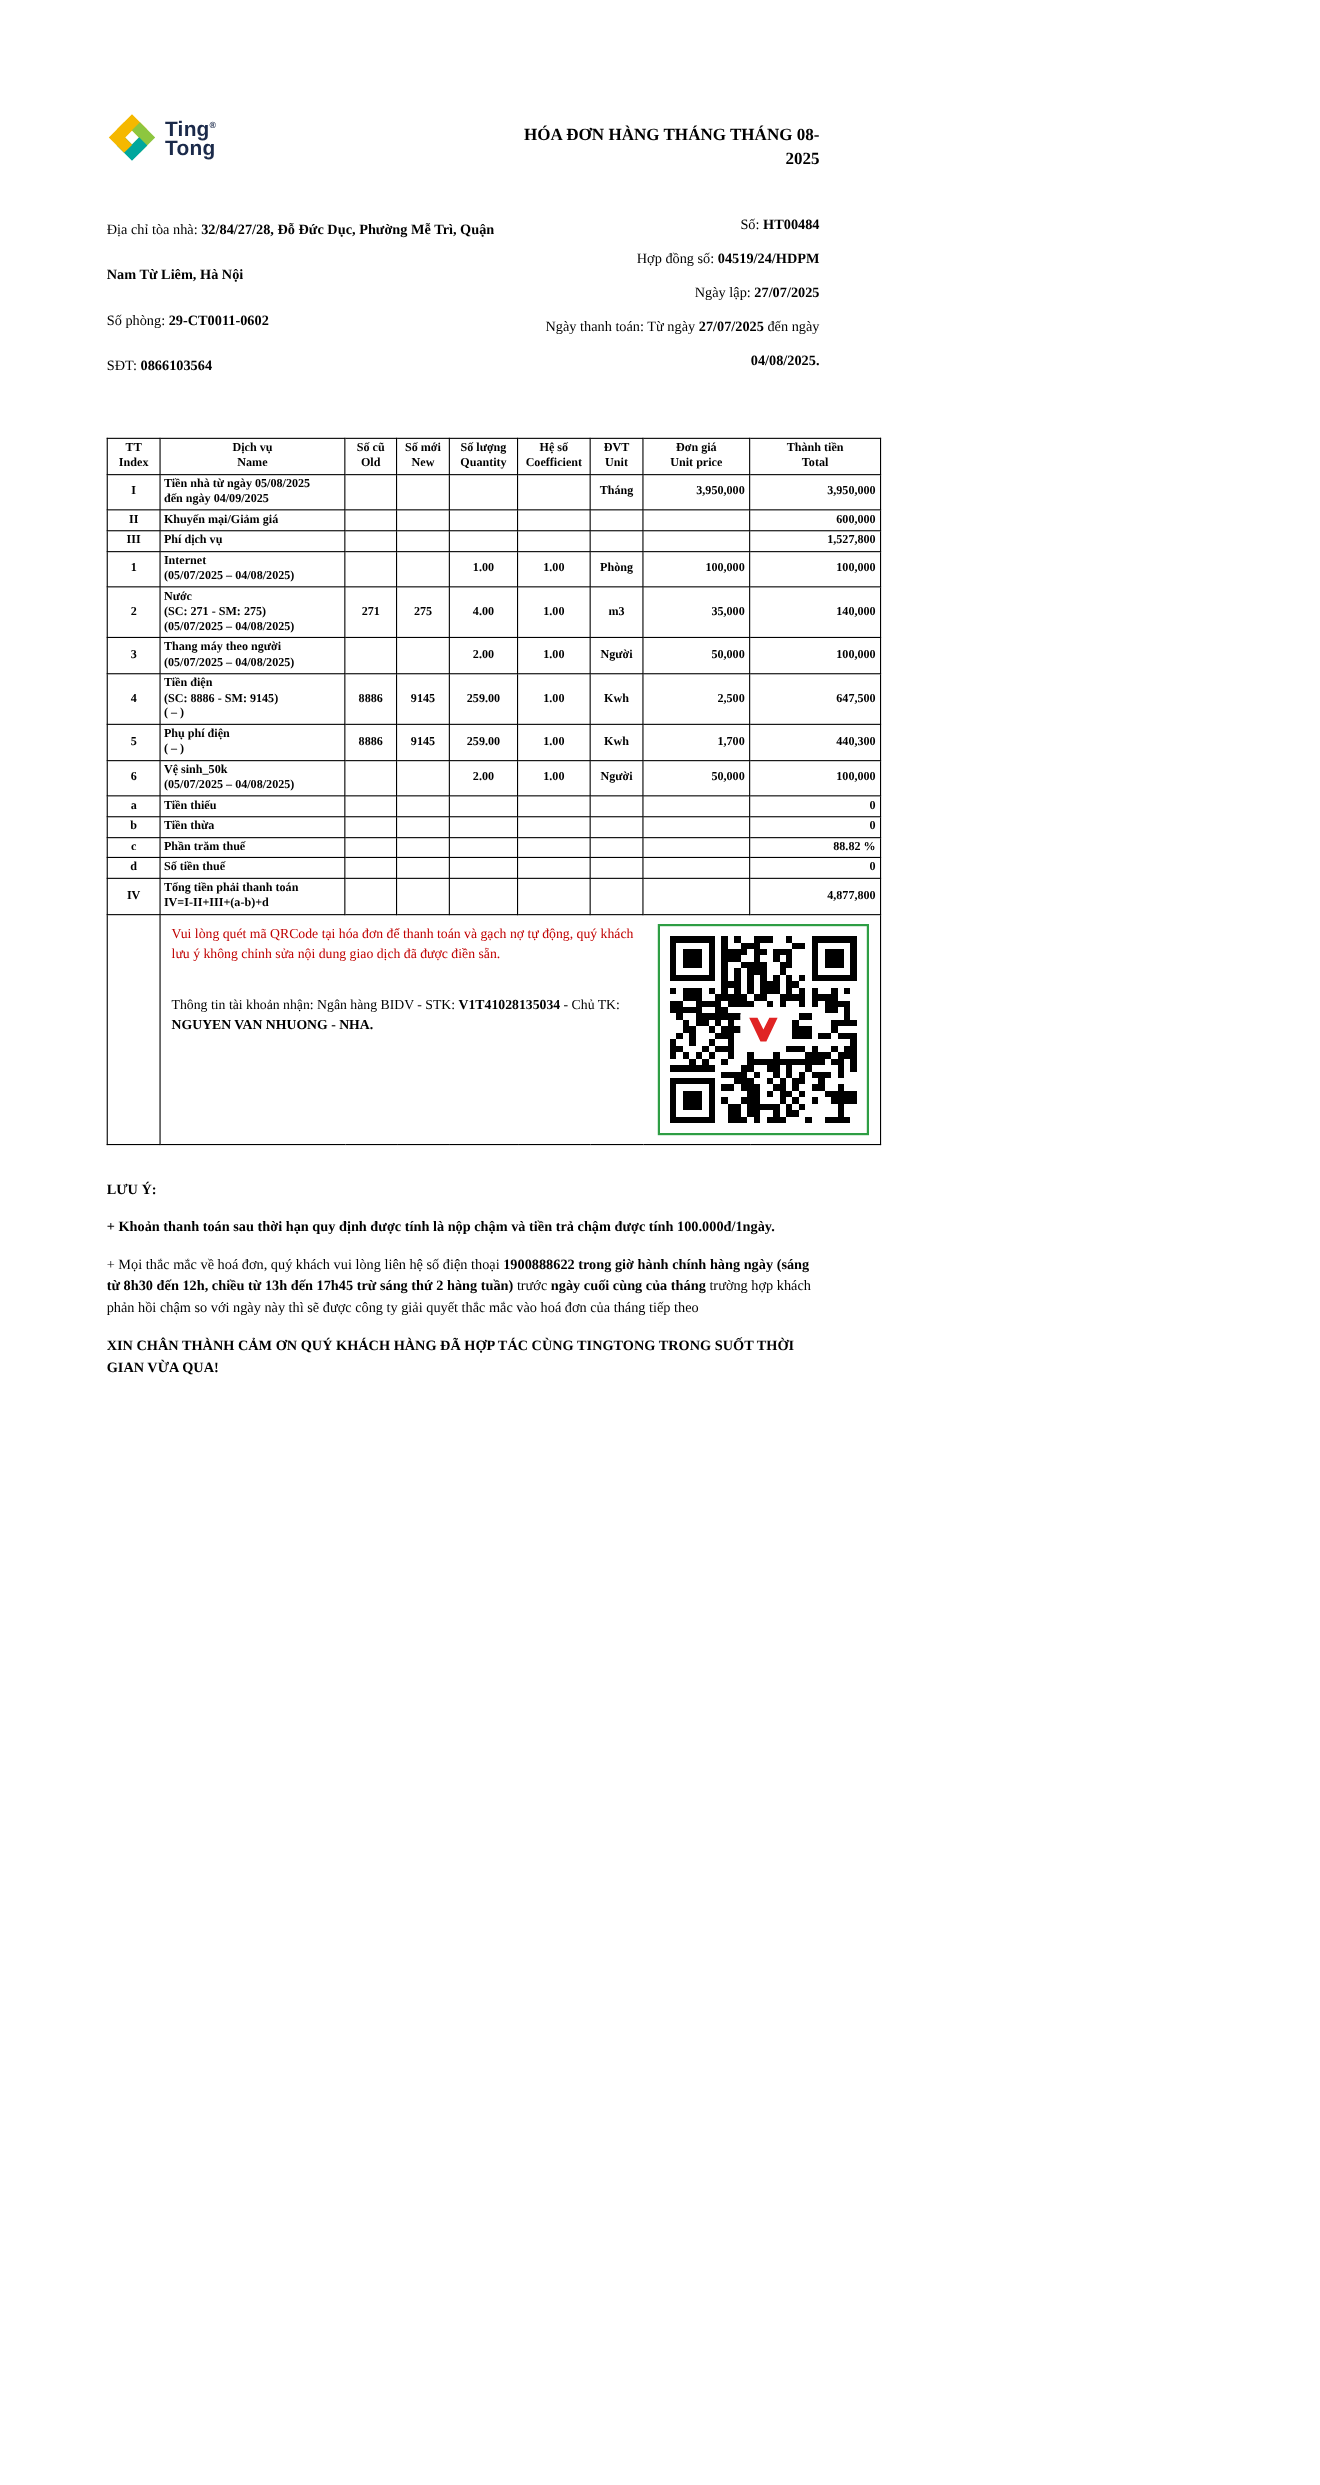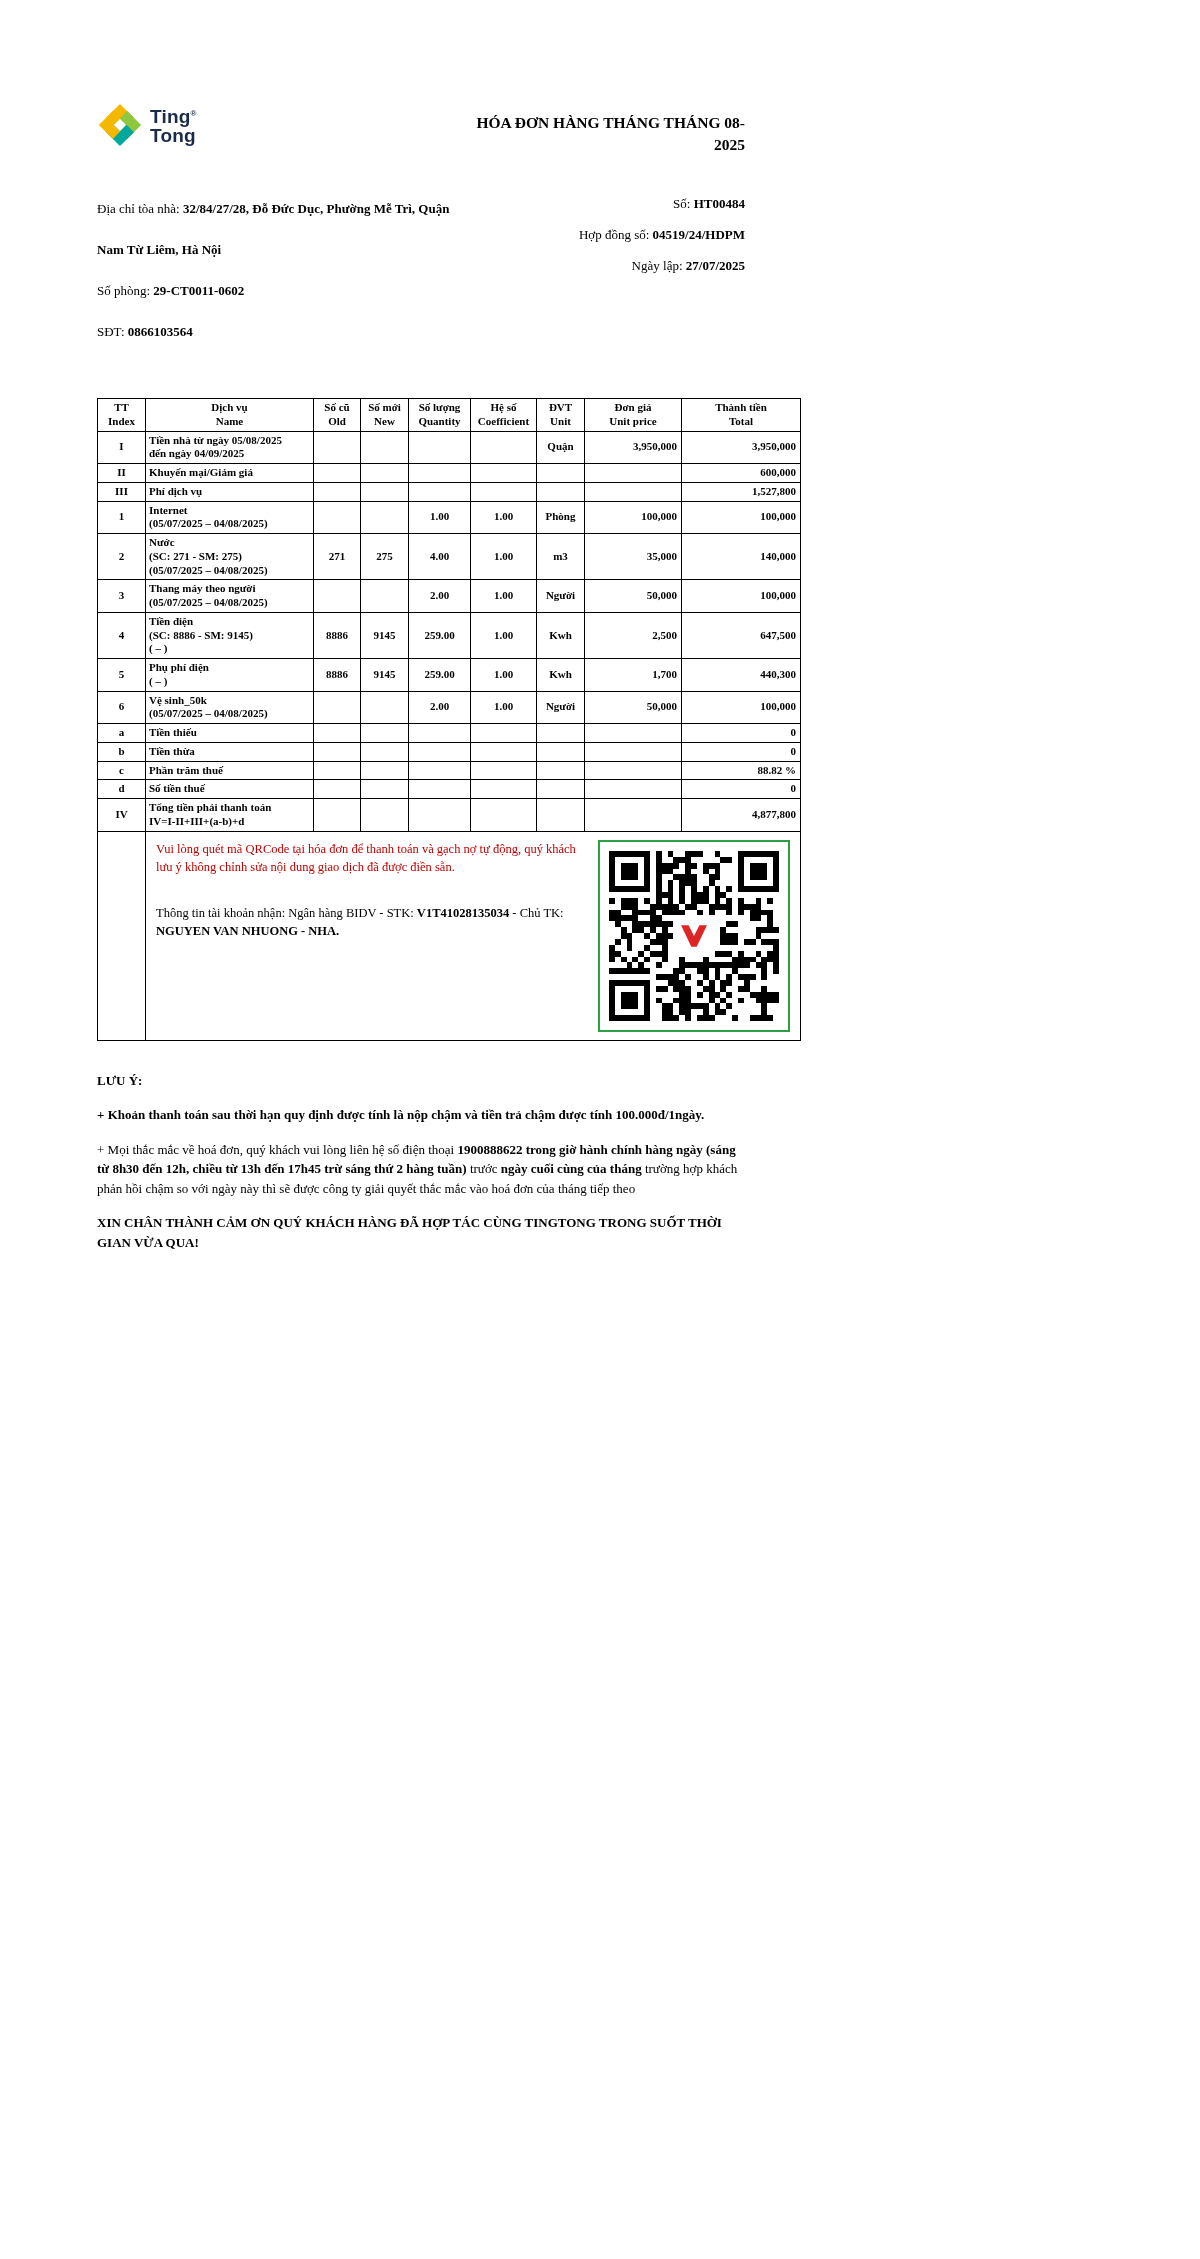--- a/index.html
+++ b/index.html
@@ -82,6 +82,7 @@
       <p><span>Số: </span><b>HT00484</b></p>
       <p><span>Hợp đồng số: </span><b>04519/24/HDPM</b></p>
       <p><span>Ngày lập: </span><b>27/07/2025</b></p>
+      <p><span>Ngày thanh toán: Từ ngày </span><b>27/07/2025</b><span> đến ngày </span><b>04/08/2025.</b></p>
     </div>
   </div>
 

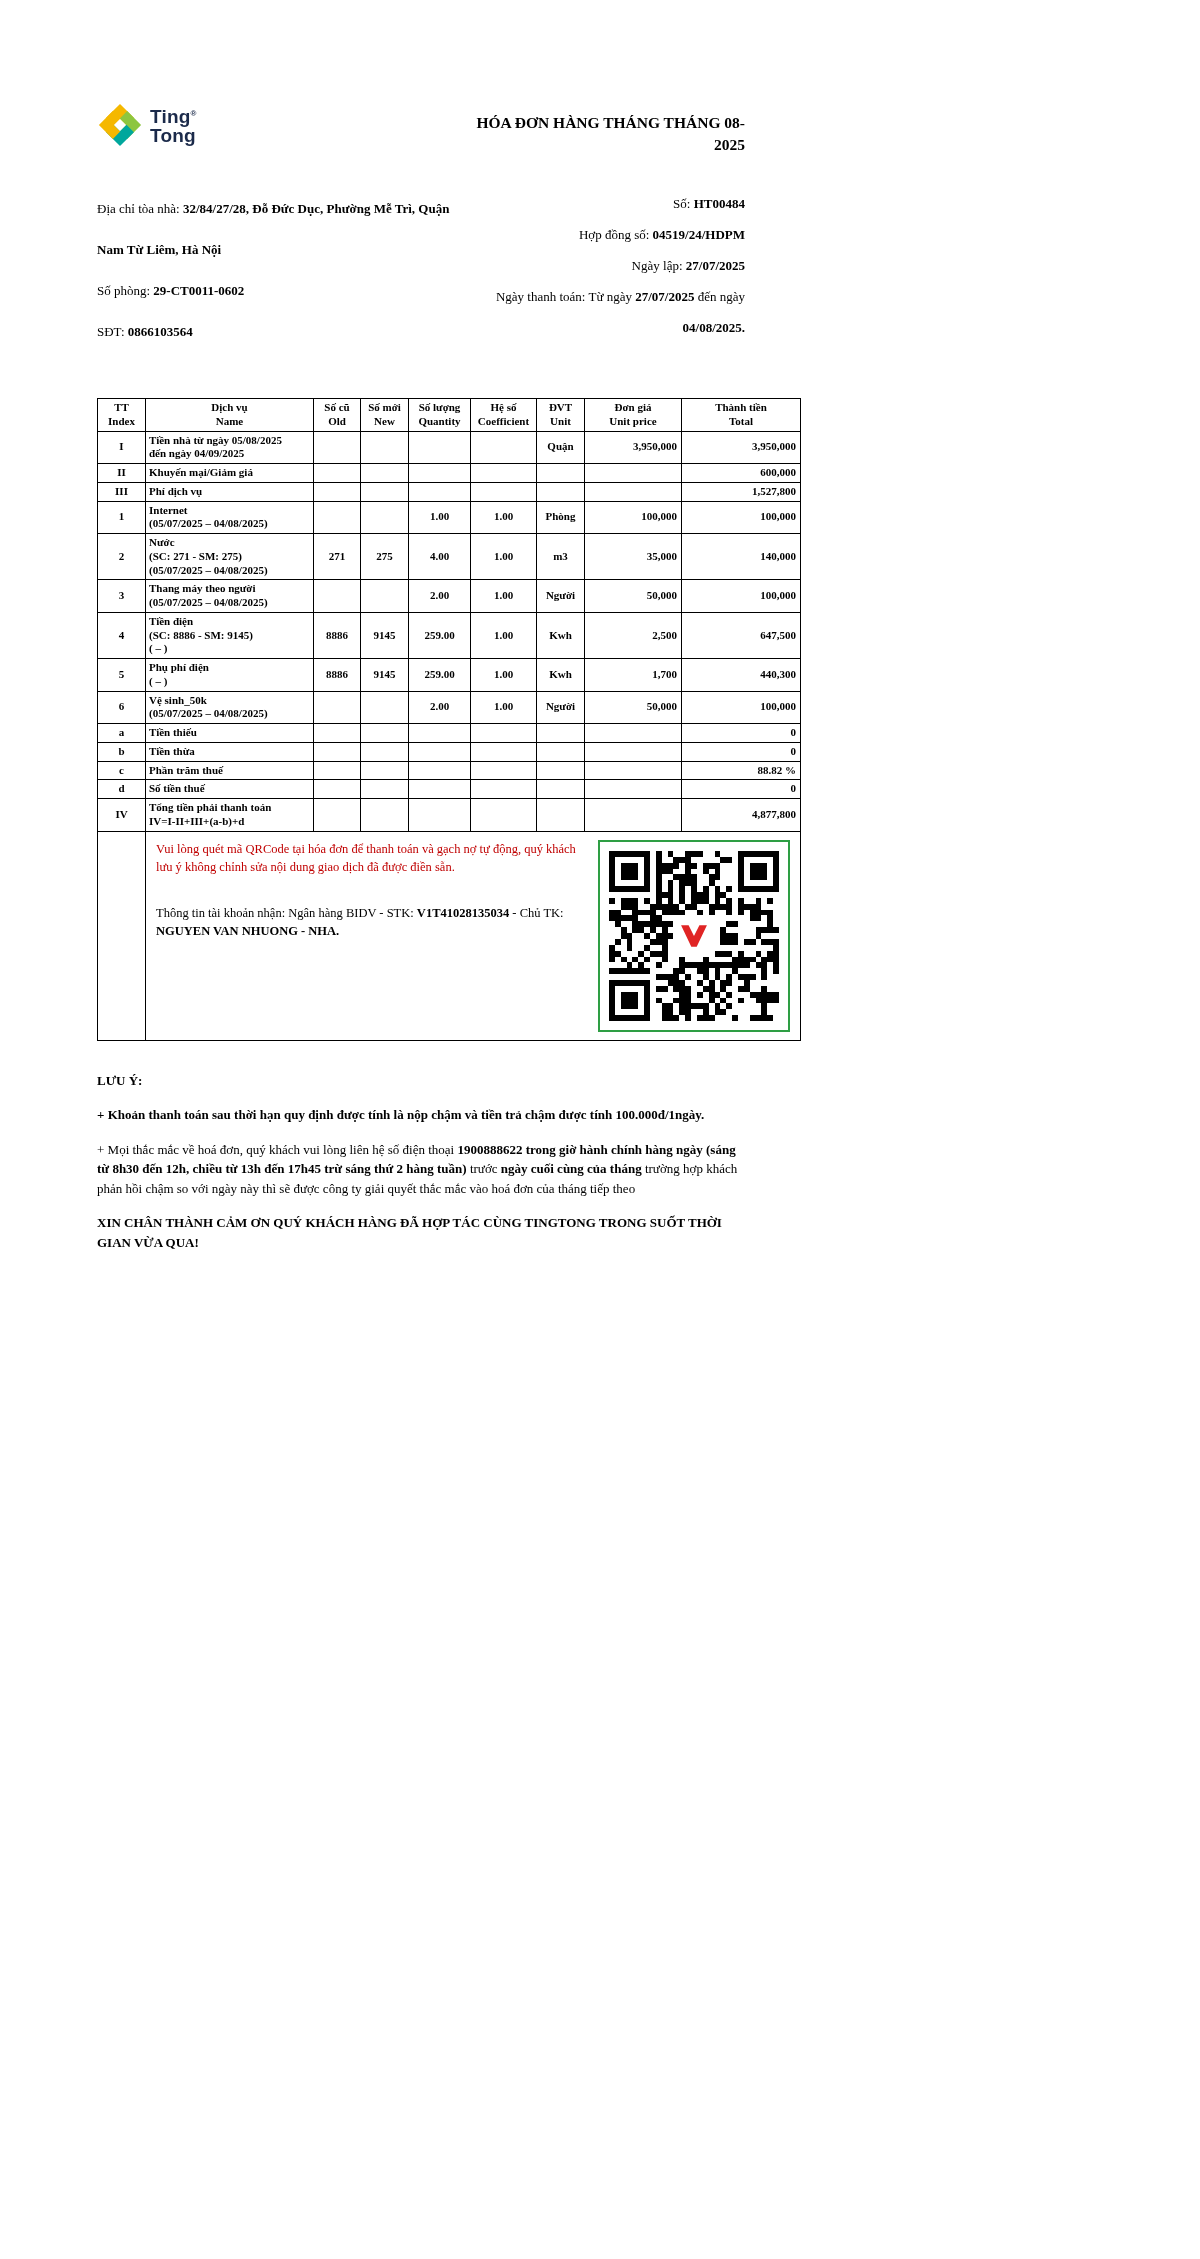--- a/index.html
+++ b/index.html
@@ -127,7 +127,7 @@
           <td class="c-mid"></td>
           <td class="c-mid"></td>
           <td class="c-mid"></td>
-          <td class="c-mid">Quận</td>
+          <td class="c-mid">Tháng</td>
           <td class="c-num">3,950,000</td>
           <td class="c-num">3,950,000</td>
         </tr>

